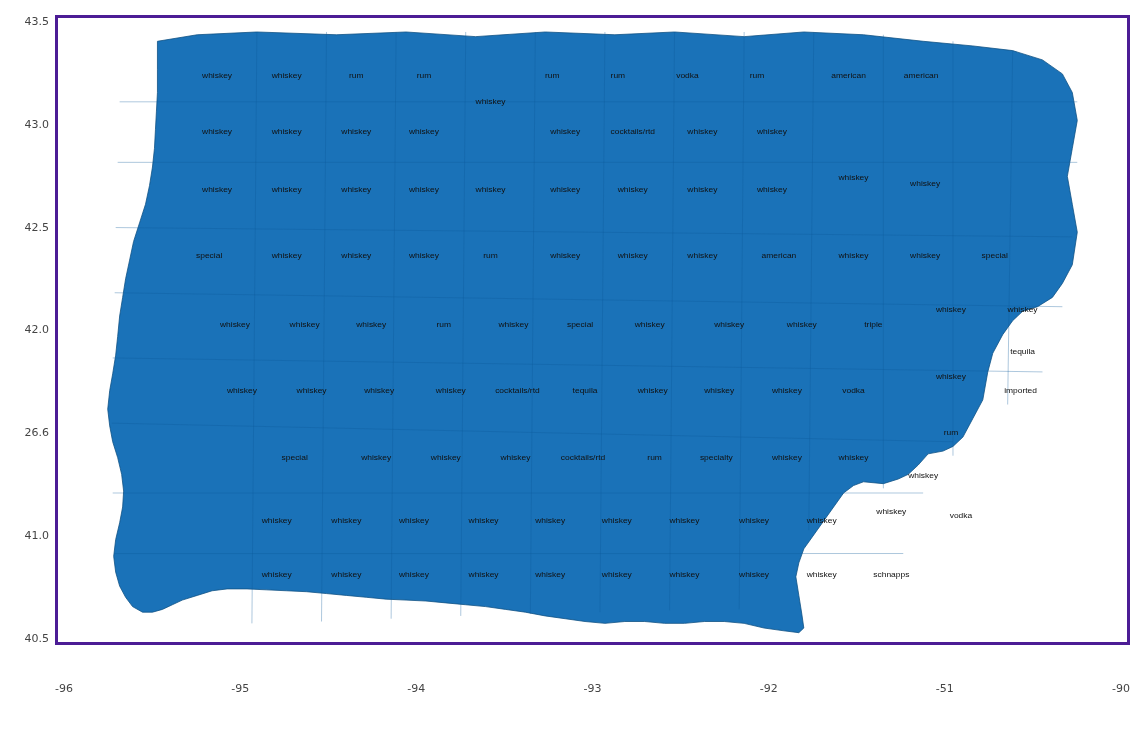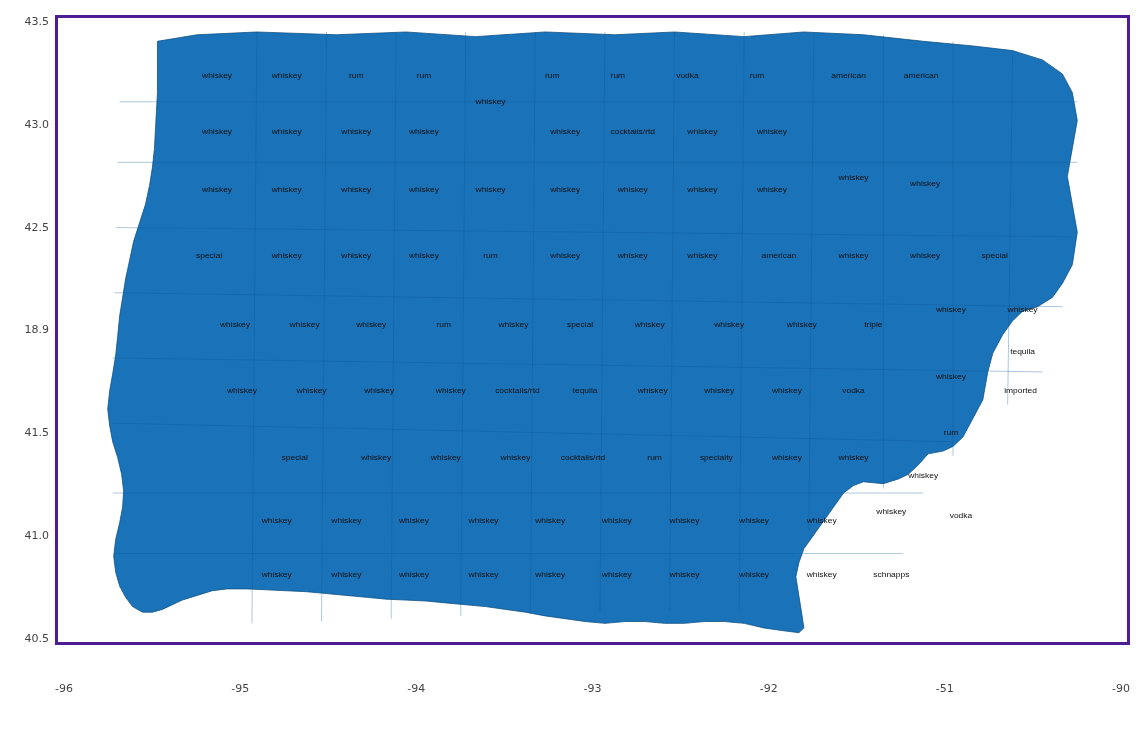--- a/index.html
+++ b/index.html
@@ -77,7 +77,7 @@
     <span>43.5</span>
     <span>43.0</span>
     <span>42.5</span>
-    <span>18.9</span>
+    <span>42.0</span>
     <span>41.5</span>
     <span>41.0</span>
     <span>40.5</span>

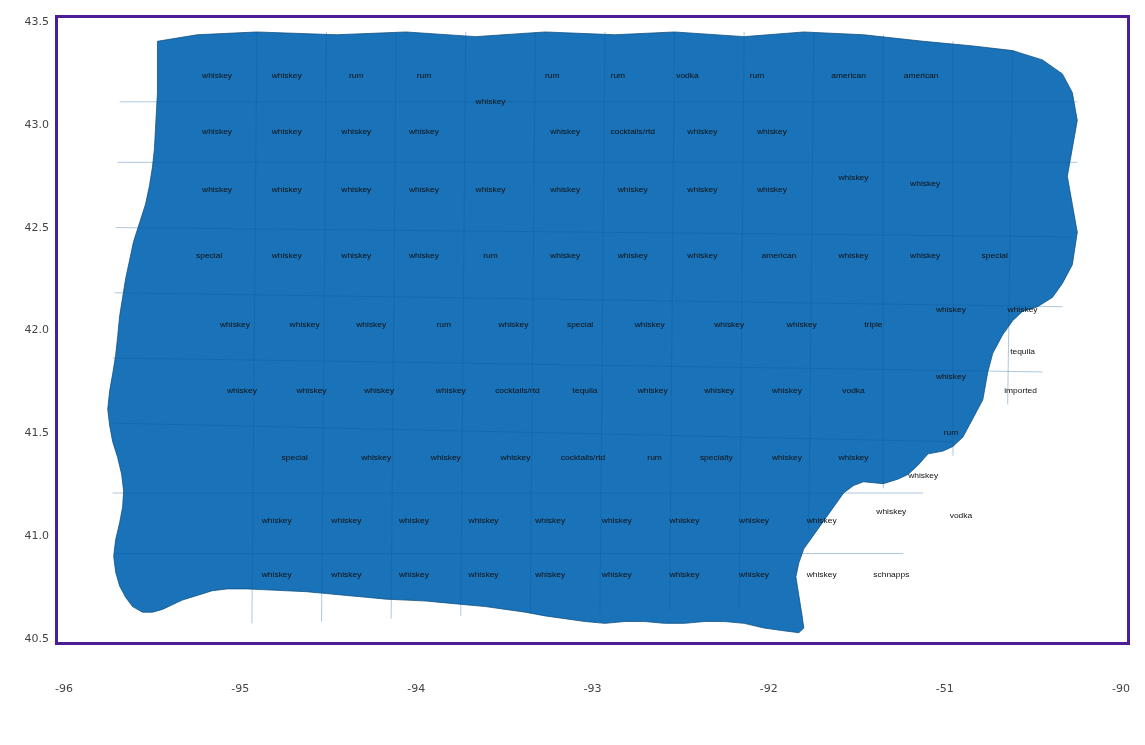--- a/index.html
+++ b/index.html
@@ -78,7 +78,7 @@
     <span>43.0</span>
     <span>42.5</span>
     <span>42.0</span>
-    <span>41.5</span>
+    <span>26.6</span>
     <span>41.0</span>
     <span>40.5</span>
   </div>

